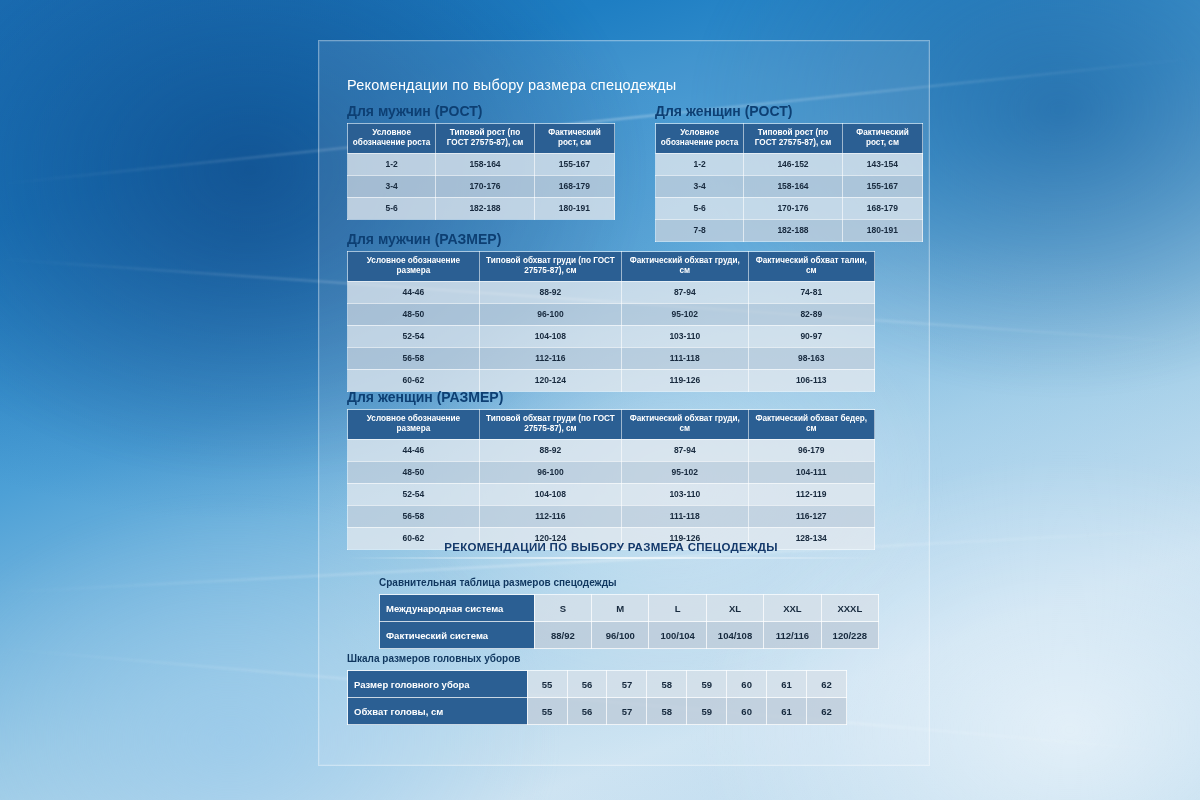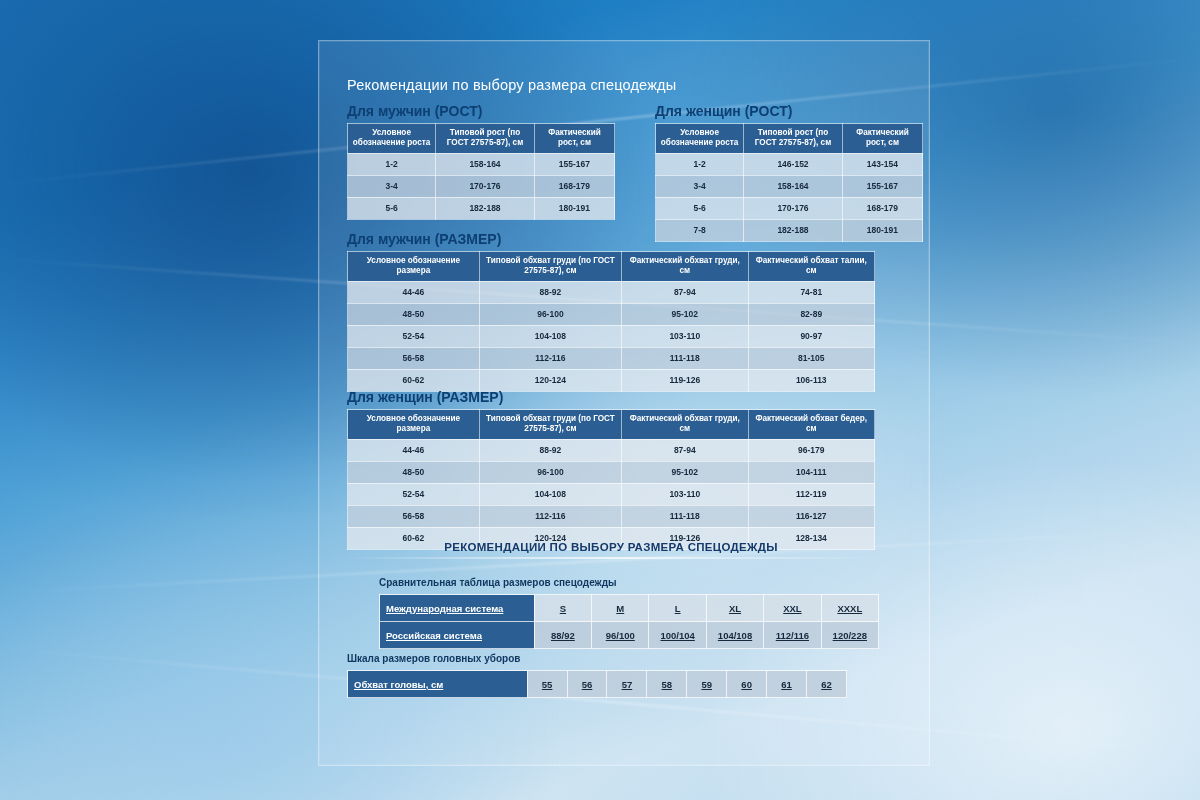--- a/index.html
+++ b/index.html
@@ -294,7 +294,7 @@
             <td>56-58</td>
             <td>112-116</td>
             <td>111-118</td>
-            <td>81-105</td>
+            <td>98-163</td>
           </tr>
           <tr>
             <td>60-62</td>

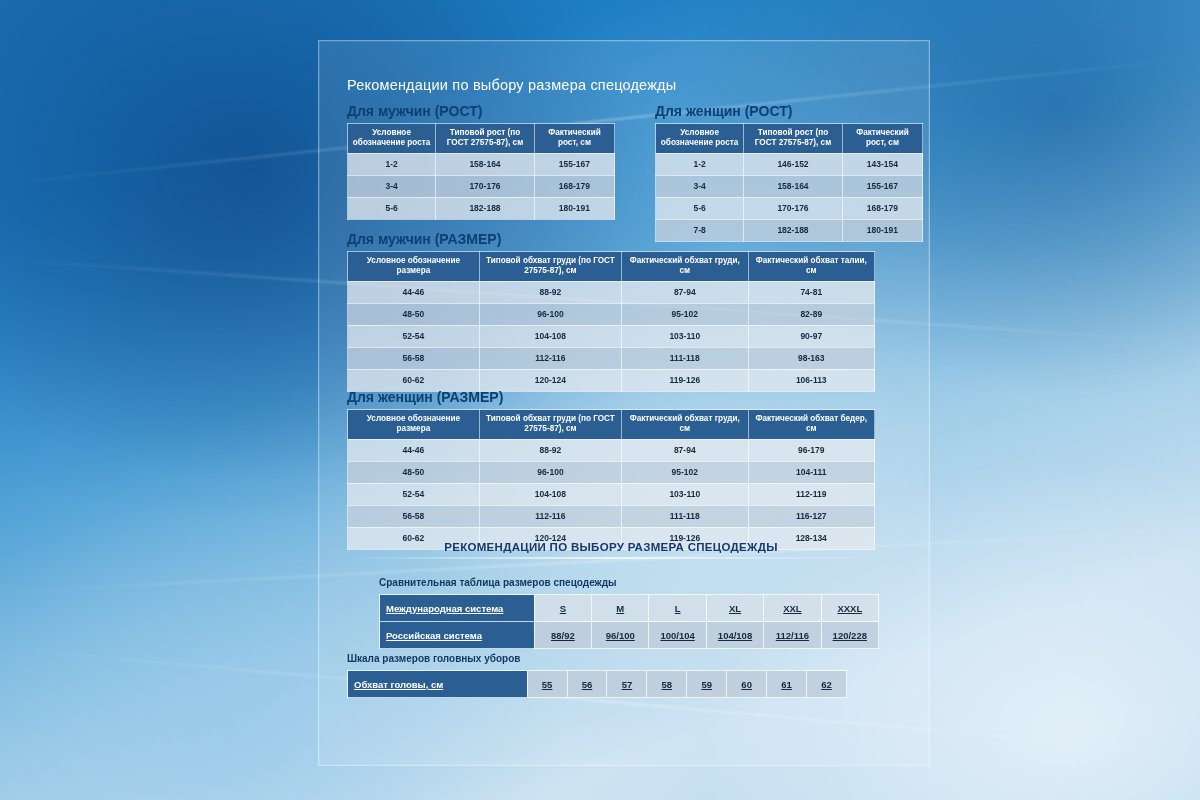--- a/index.html
+++ b/index.html
@@ -145,7 +145,6 @@
     border: 1px solid rgba(255,255,255,0.75);
     height: 20px;
     font-size: 9.5px;
-    text-decoration: underline;
   }
   table.rowlabel td.lbl {
     background: #2b5f93;

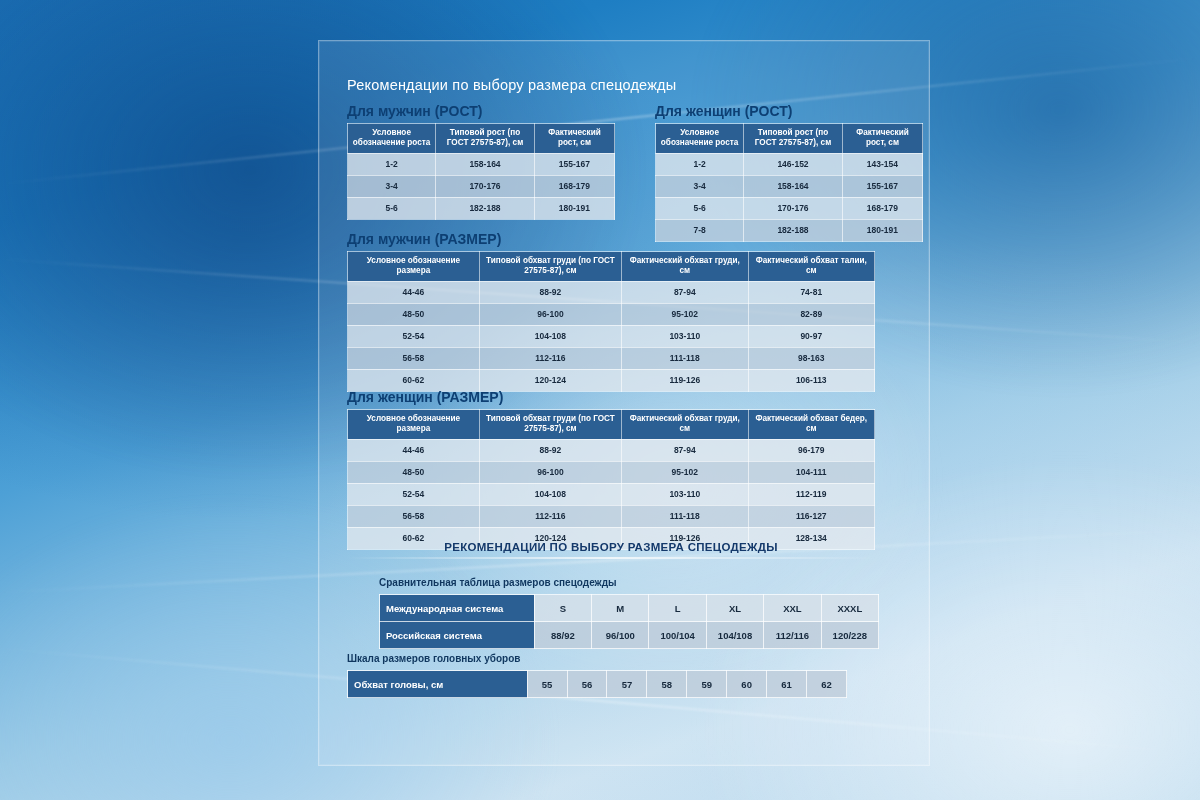--- a/index.html
+++ b/index.html
@@ -383,7 +383,7 @@
             <td class="val">XXXL</td>
           </tr>
           <tr class="alt">
-            <td class="lbl">Российская система</td>
+            <td class="lbl">Фактический система</td>
             <td class="val">88/92</td>
             <td class="val">96/100</td>
             <td class="val">100/104</td>

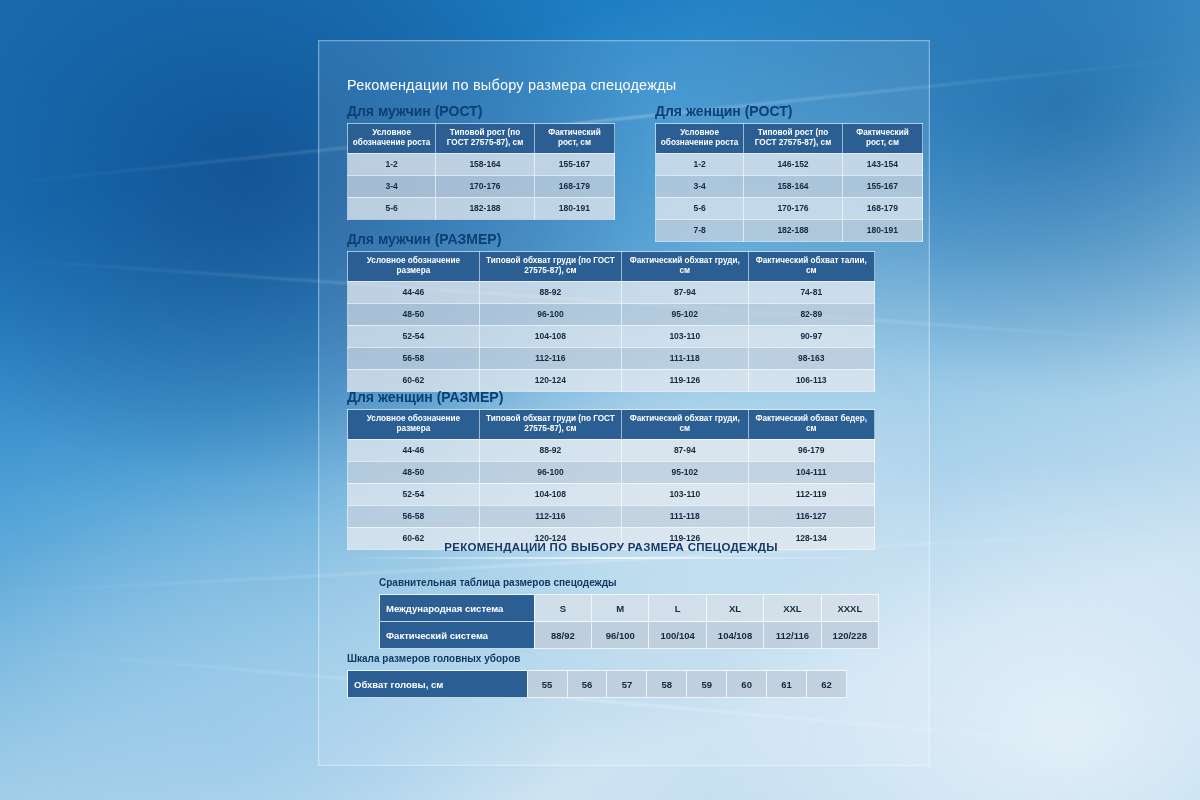--- a/index.html
+++ b/index.html
@@ -410,6 +410,17 @@
             <col style="width:8%">
           </colgroup>
         <tbody>
+          <tr>
+            <td class="lbl">Размер головного убора</td>
+            <td class="val">55</td>
+            <td class="val">56</td>
+            <td class="val">57</td>
+            <td class="val">58</td>
+            <td class="val">59</td>
+            <td class="val">60</td>
+            <td class="val">61</td>
+            <td class="val">62</td>
+          </tr>
           <tr class="alt">
             <td class="lbl">Обхват головы, см</td>
             <td class="val">55</td>

